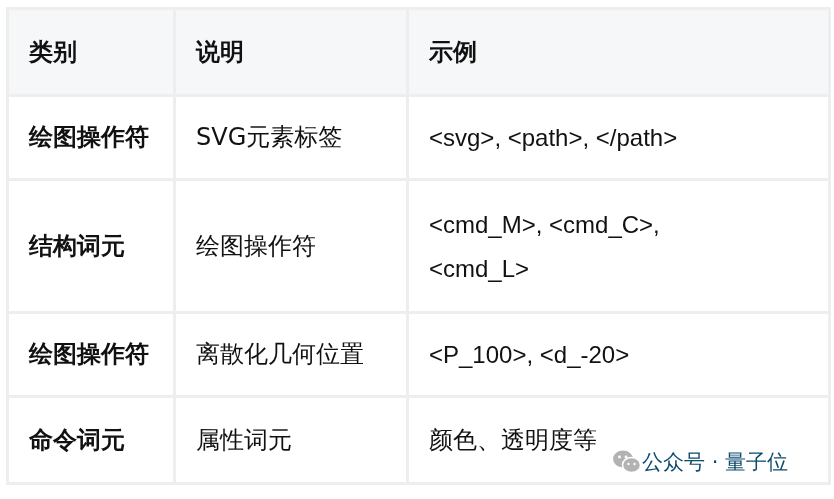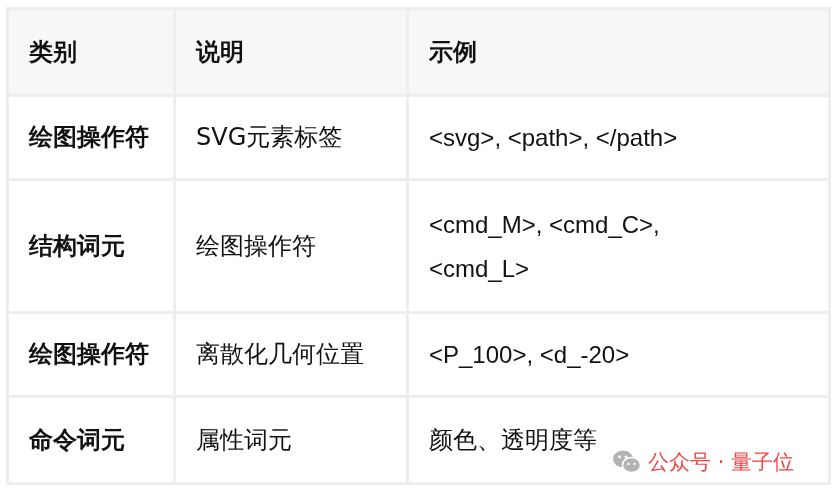--- a/index.html
+++ b/index.html
@@ -15,8 +15,8 @@
   .r3 td { height: 81px; }
   .r4 td { height: 84px; }
   .ex { font-family: Liberation Sans, sans-serif; font-size: 23px; }
-  .wm { position: absolute; left: 612px; top: 448px; display: flex; align-items: center; gap: 6px;
-        color: #ef4444; font-size: 21px; }
+  .wm { position: absolute; left: 612px; top: 448px; display: flex; align-items: center; 
+        color: #0c4a6e; font-size: 21px; }
   .wm svg { display: block; }
 </style>
 </head>

